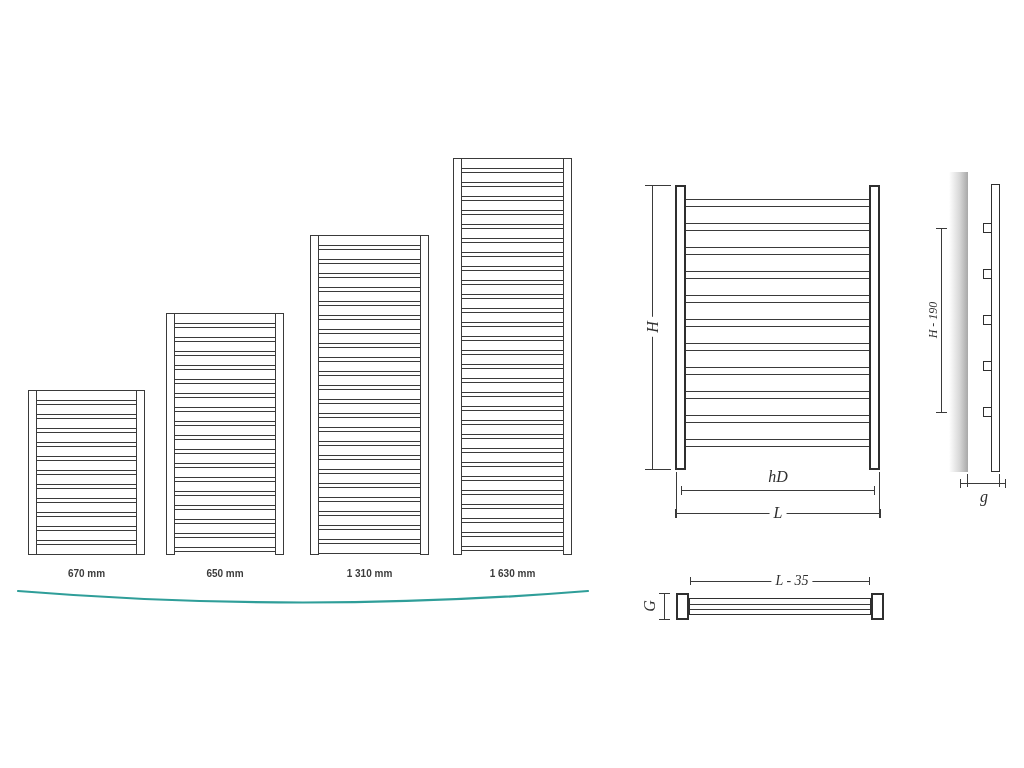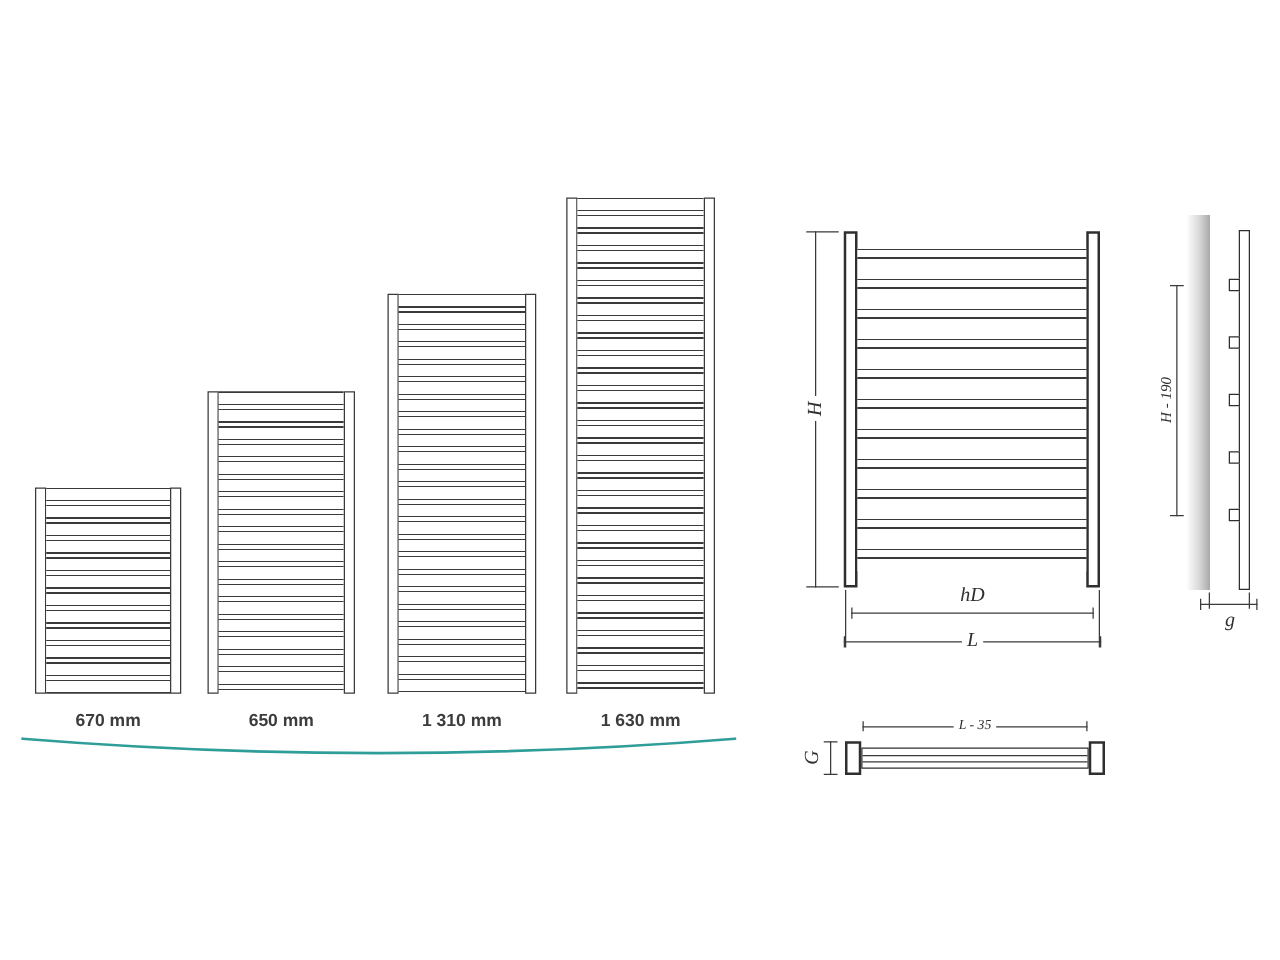--- a/index.html
+++ b/index.html
@@ -17,7 +17,7 @@
     background:repeating-linear-gradient(to bottom,
       #3a3a3a 0 1px, #ffffff 1px 10px, #3a3a3a 10px 11px, #ffffff 11px 14px); }
 
-  .size-caption { position:absolute; text-align:center; font-size:14px; font-weight:600; color:#3c3c3c; }
+  .size-caption { position:absolute; text-align:center; font-size:10px; font-weight:600; color:#3c3c3c; }
 
   
   .hline { position:absolute; height:1px; background:#3a3a3a; }

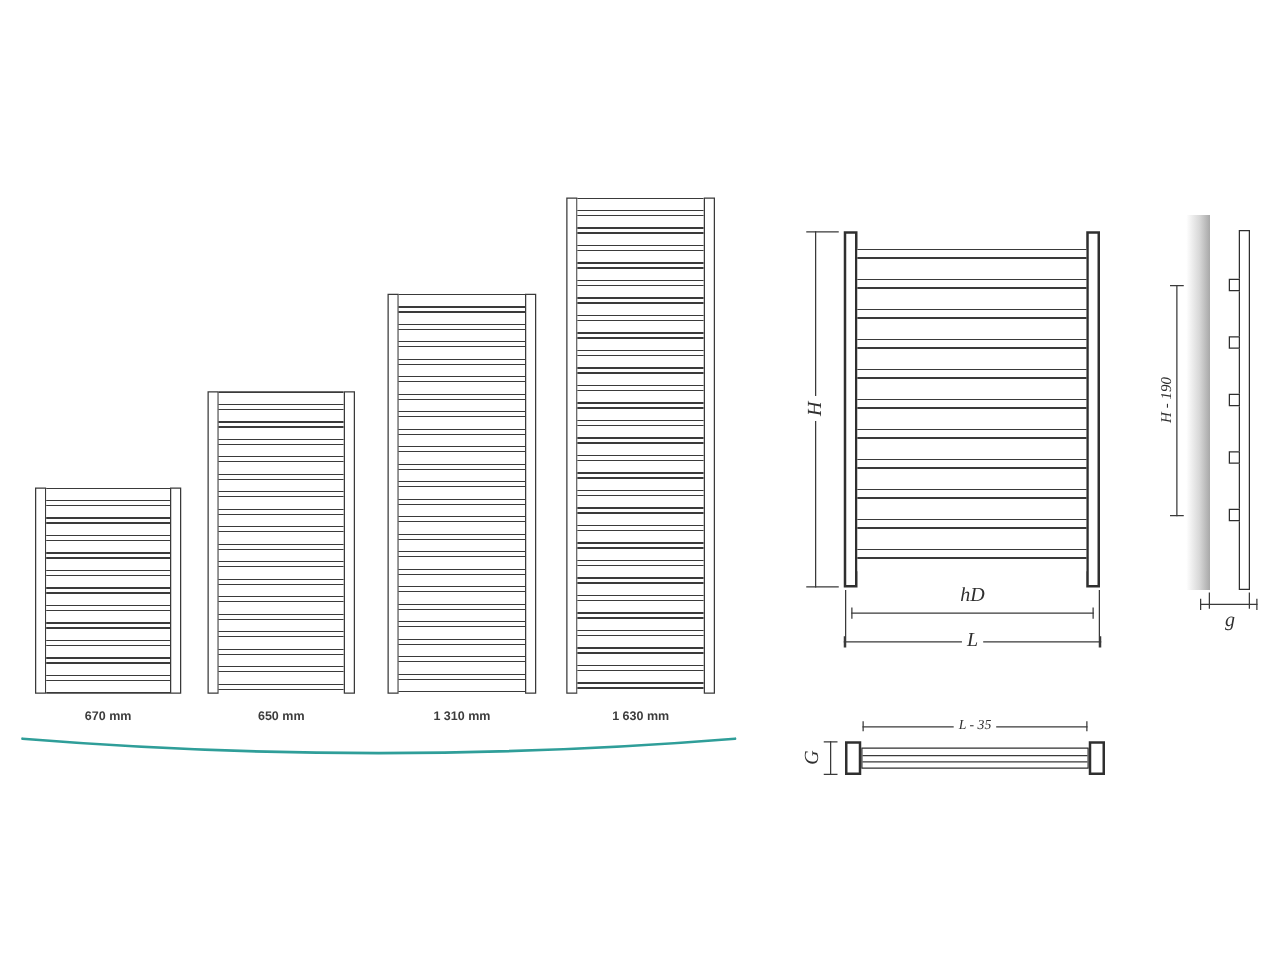--- a/index.html
+++ b/index.html
@@ -45,7 +45,7 @@
   .dim-label { position:absolute; font-family:"Liberation Serif", serif; font-style:italic;
     font-size:16px; color:#2f2f2f; background:#ffffff; padding:0 4px; white-space:nowrap; line-height:1; }
   .dim-label.small { font-size:12px; }
-  .dim-label.mid   { font-size:11px; }
+  .dim-label.mid   { font-size:14px;margin-left:12px; }
 </style>
 </head>
 <body>

